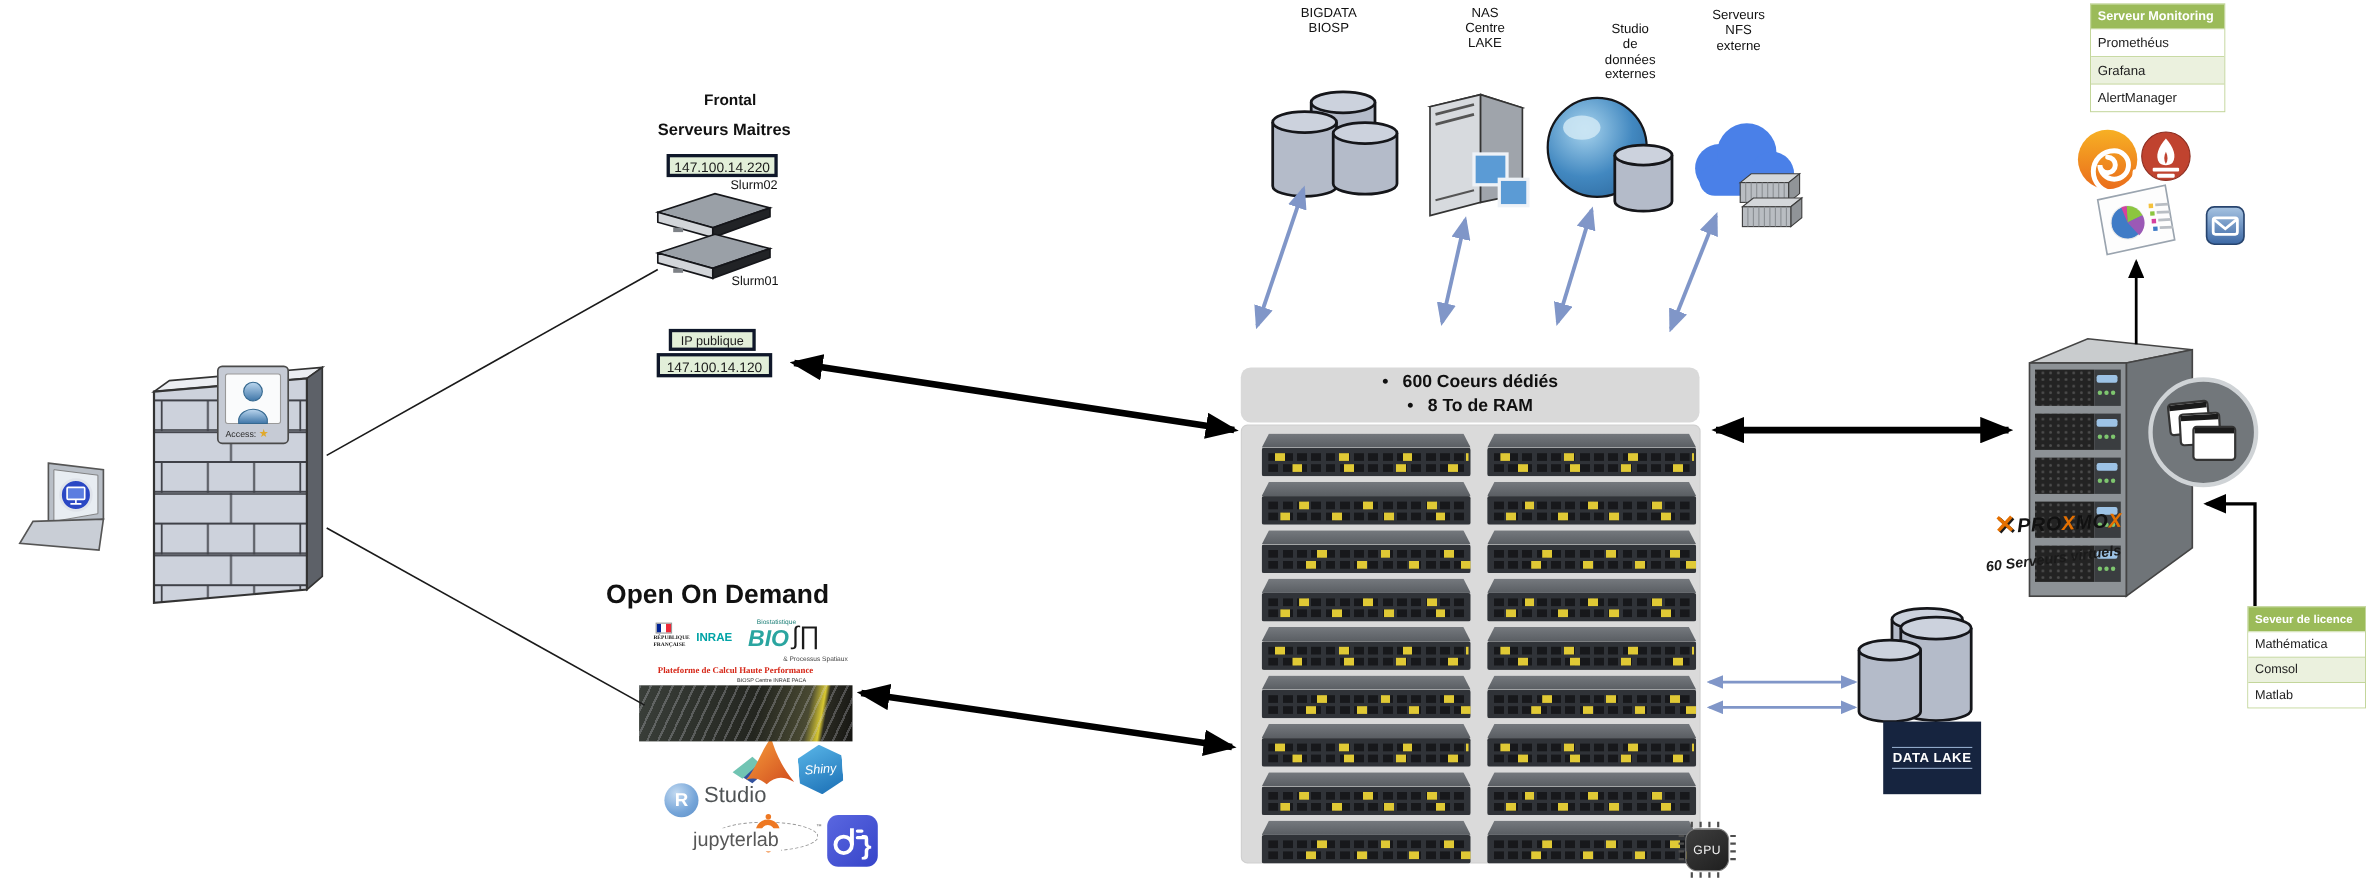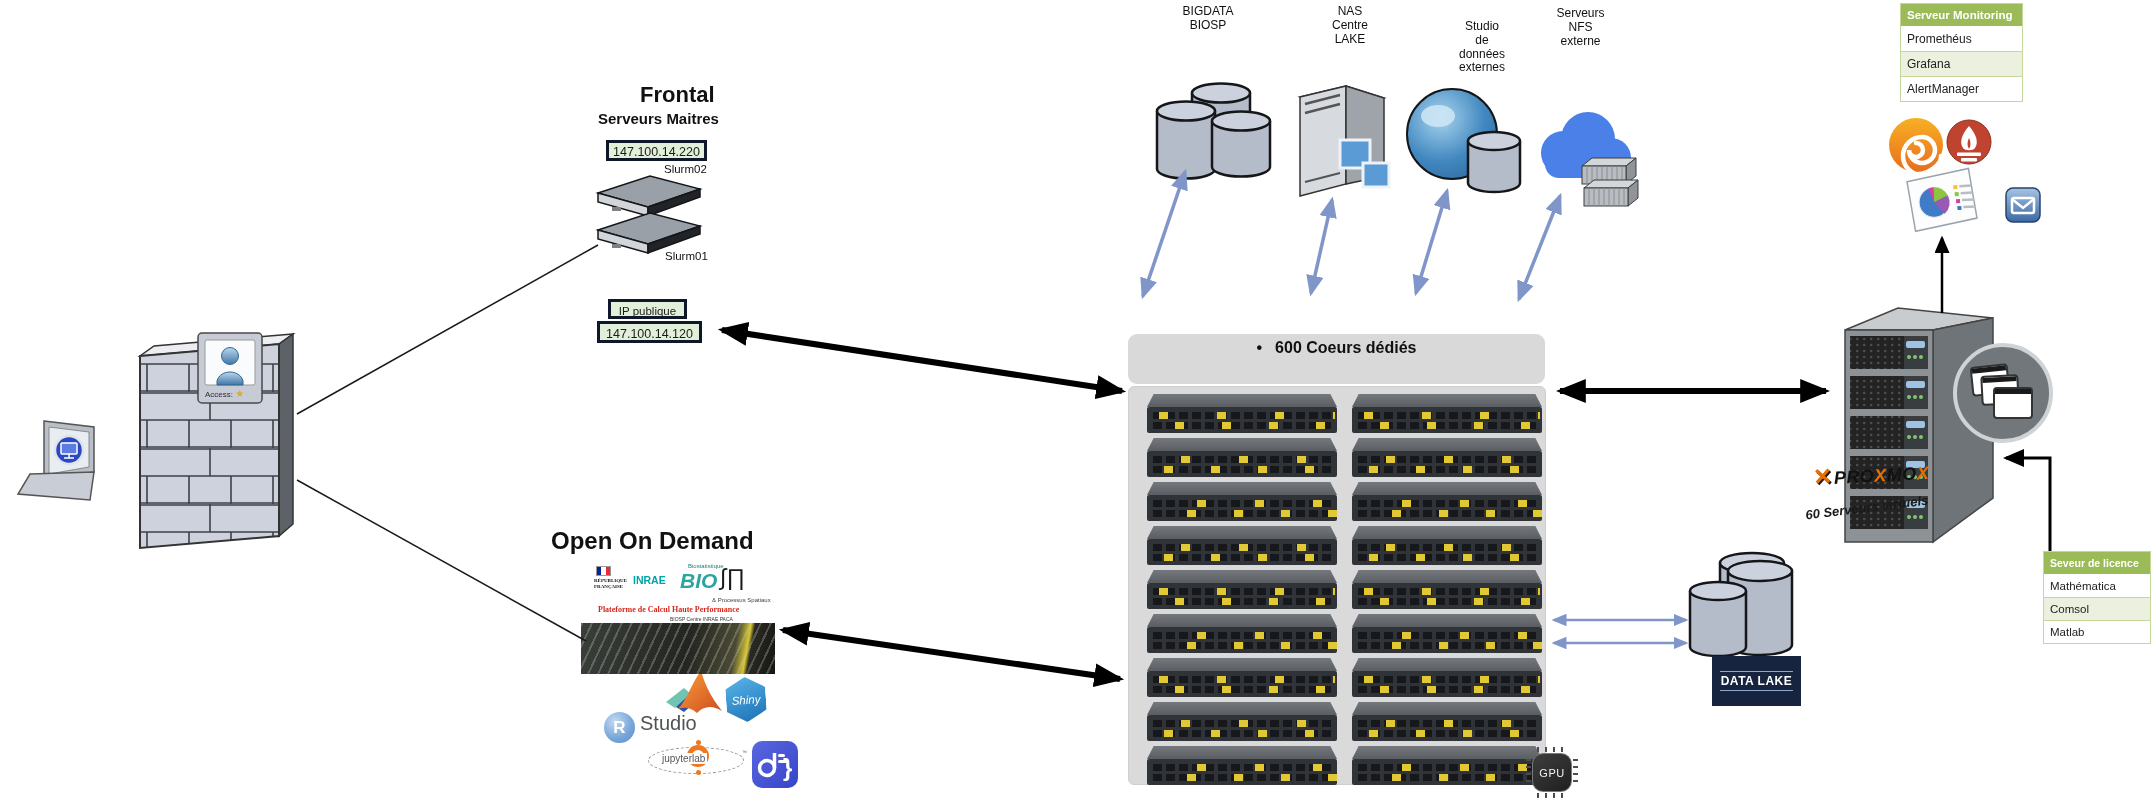--- a/index.html
+++ b/index.html
@@ -14,7 +14,7 @@
 .greenbox{background:#e2efd9;border:3px solid #0f172a;text-align:center;color:#1a1a1a}
 
 
-#f-title{left:640px;top:82px;font-size:22px;font-weight:bold}
+#f-title{left:640px;top:82px;font-size:14px;font-weight:bold}
 #f-sub{left:598px;top:110px;font-size:15px;font-weight:bold}
 #f-ip{left:606px;top:140px;width:101px;height:21px;line-height:19px;font-size:12.5px}
 #f-s02{left:664px;top:163px;font-size:11.5px}

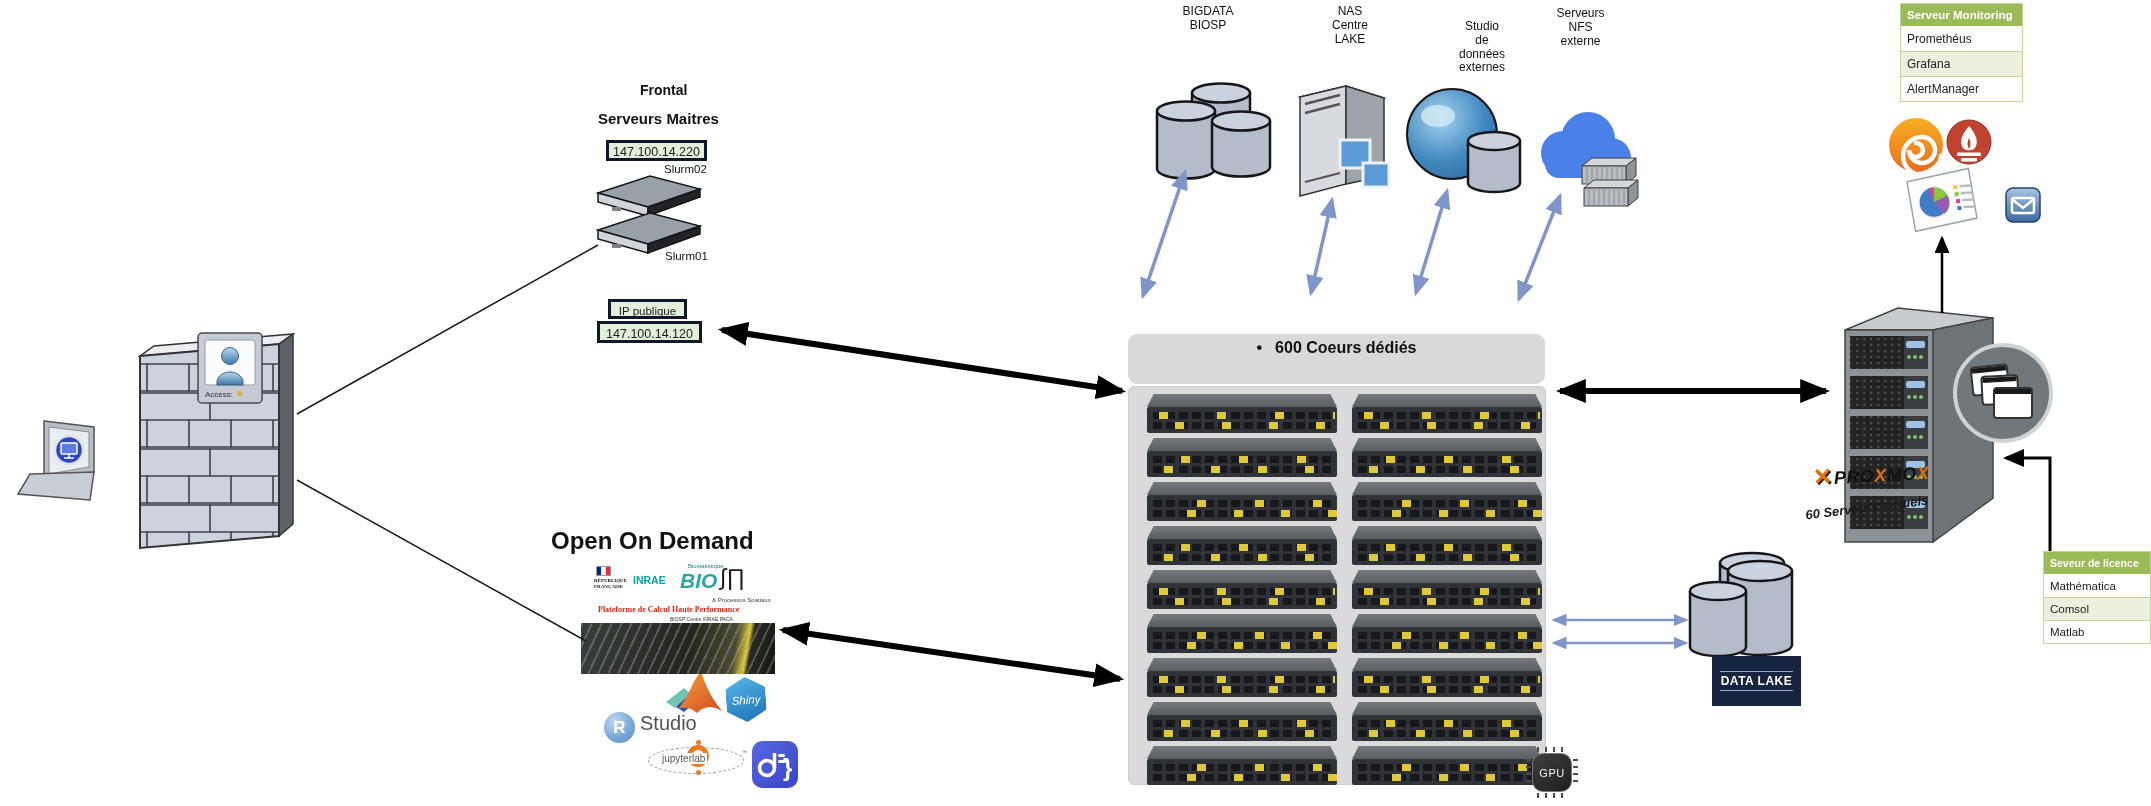--- a/index.html
+++ b/index.html
@@ -355,6 +355,7 @@
 
 <div class="abs" id="bullets">
   <div>600  Coeurs dédiés</div>
+  <div>8 To de RAM</div>
 </div>
 <div class="abs" id="rack">
   <div class="rcol c1">

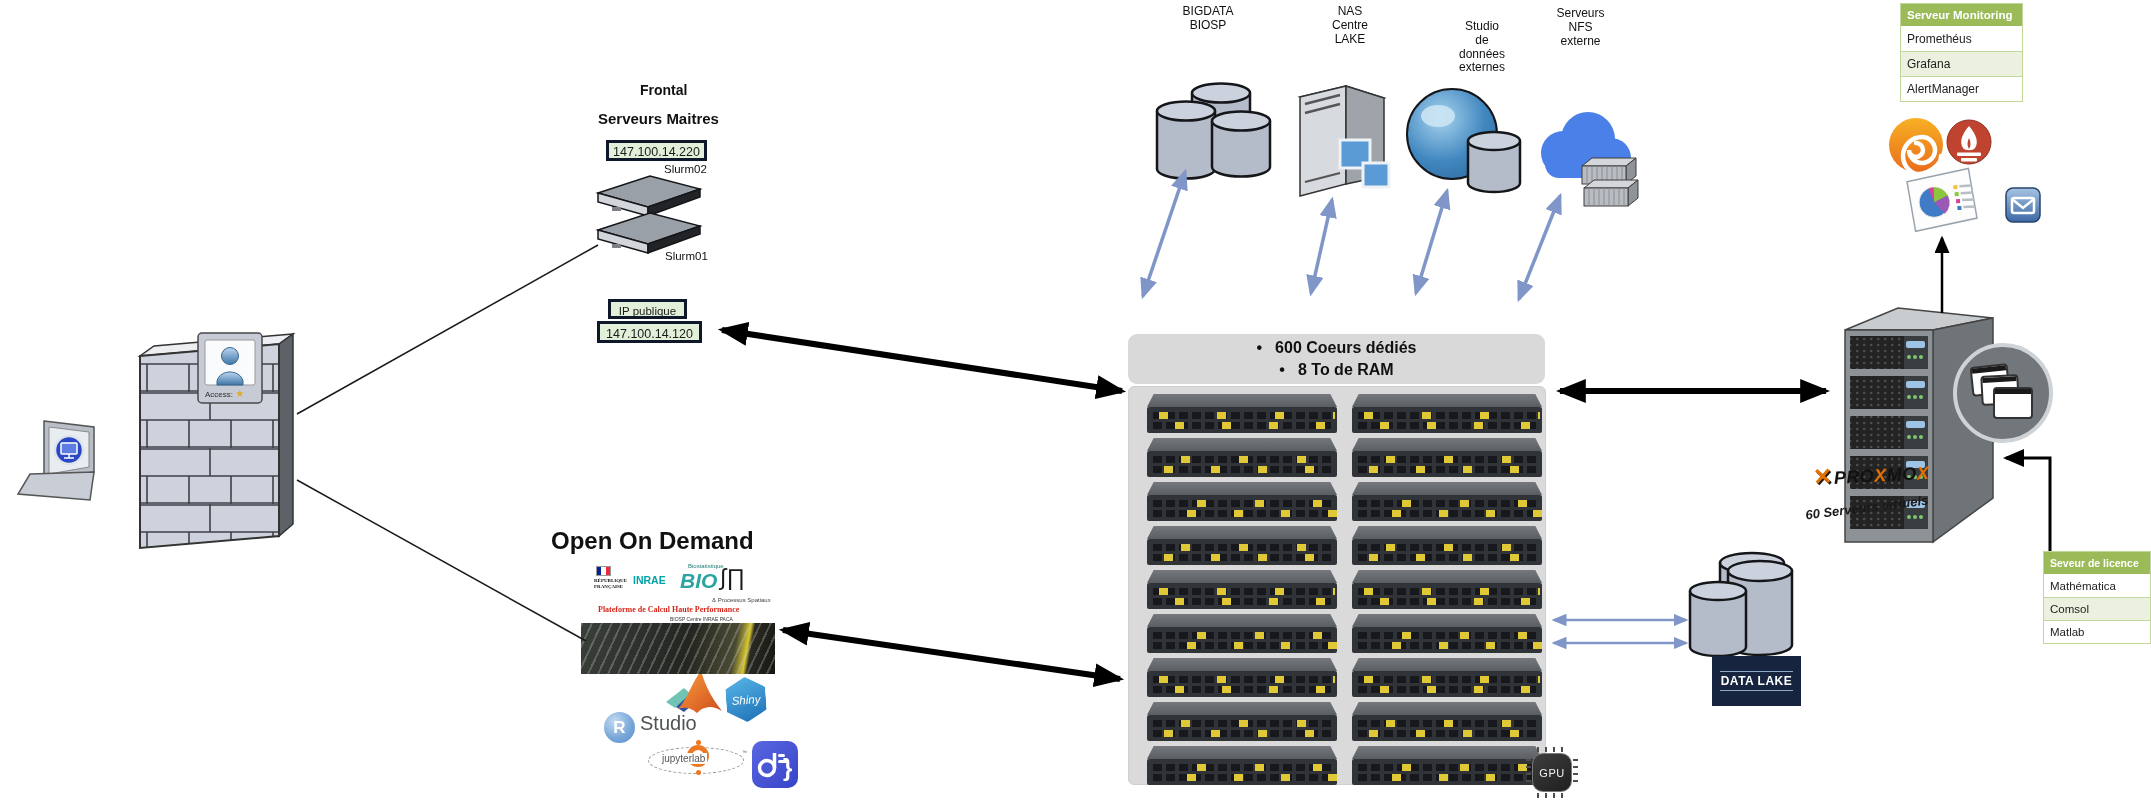--- a/index.html
+++ b/index.html
@@ -96,7 +96,7 @@
 #pxlogo .xm{color:#e57000;font-style:normal;font-size:23px;font-weight:bold;text-shadow:1.5px 1.5px 0 #1a1a1a;margin-right:1px}
 #pxlogo .ox{color:#e57000}
 #pxcap{left:1805px;top:500px;transform:rotate(-7deg);font-style:italic;font-weight:bold;font-size:13px;color:#1a1a1a}
-#dlbox{left:1712px;top:656px;width:89px;height:50px;background:#16243f;display:flex;align-items:center;justify-content:center;z-index:2}
+#dlbox{left:1712px;top:656px;width:89px;height:66px;background:#16243f;display:flex;align-items:center;justify-content:center;z-index:2}
 #dlbox span{color:#fff;font-weight:bold;font-size:12px;letter-spacing:.5px;border-top:1px solid #8fa8c8;border-bottom:1px solid #8fa8c8;padding:2px 1px}
 </style>
 </head>

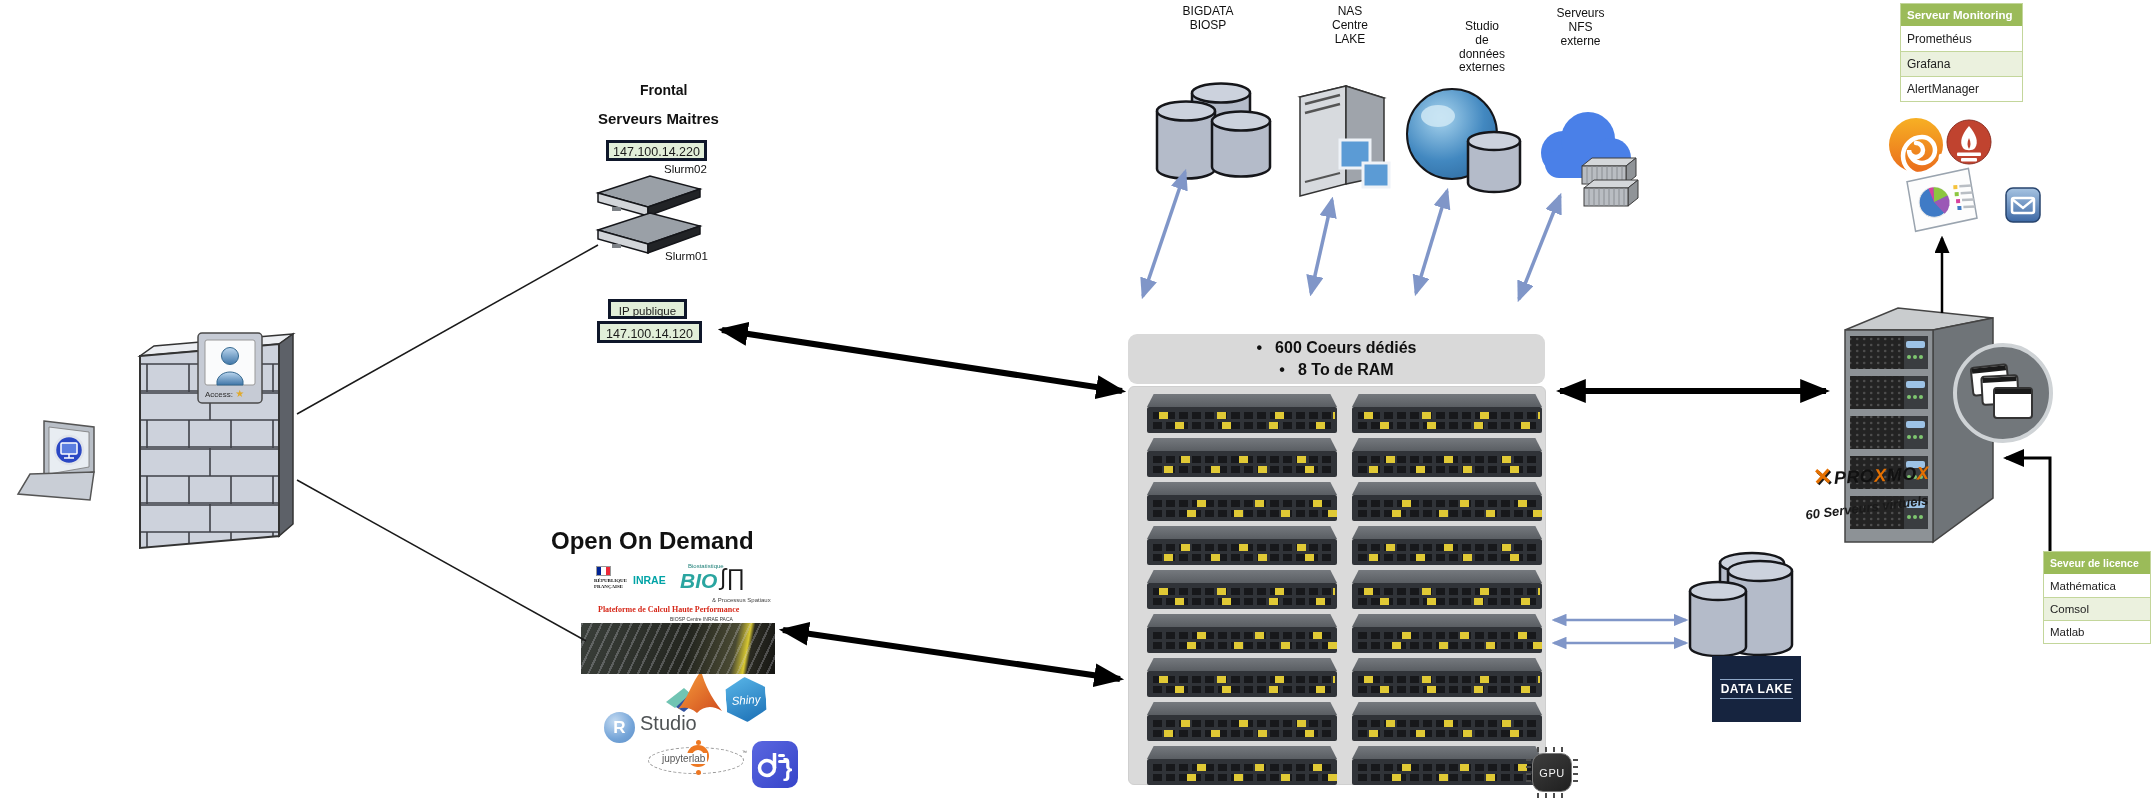--- a/index.html
+++ b/index.html
@@ -87,7 +87,7 @@
 #jl-ring{left:687px;top:745px;width:22px;height:22px;border-radius:50%;border:5px solid #ee7822;background:#fff}
 .jl-dot{width:5px;height:5px;border-radius:50%;background:#ee7822}
 #jl-d1{left:696px;top:740px}#jl-d2{left:696px;top:770px}
-#jl-txt{left:660px;top:753px;font-size:10px;color:#575757;background:#fff;padding:0 2px;z-index:2}
+#jl-txt{left:628px;top:753px;font-size:18px;color:#575757;background:#fff;padding:0 2px;z-index:2}
 #jl-tm{left:742px;top:749px;font-size:5px;color:#575757;z-index:2}
 #appicon{left:752px;top:741px;width:46px;height:47px;border-radius:10px;background:linear-gradient(135deg,#5a67e0,#3644c9);z-index:1}
 

